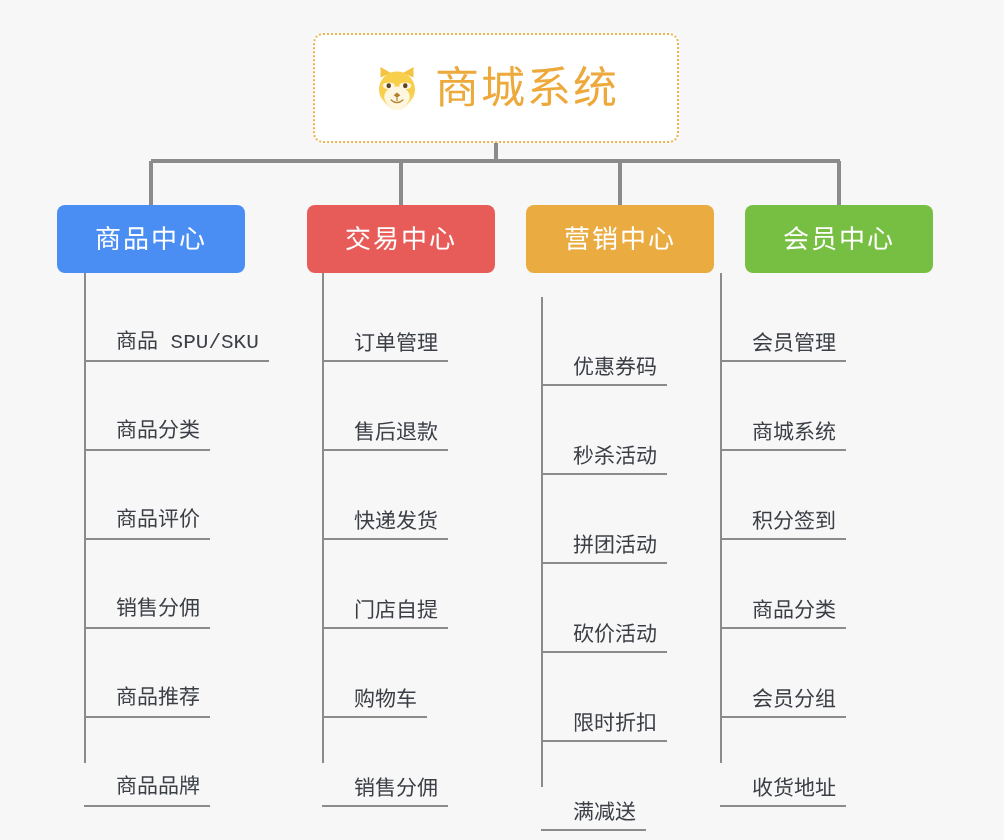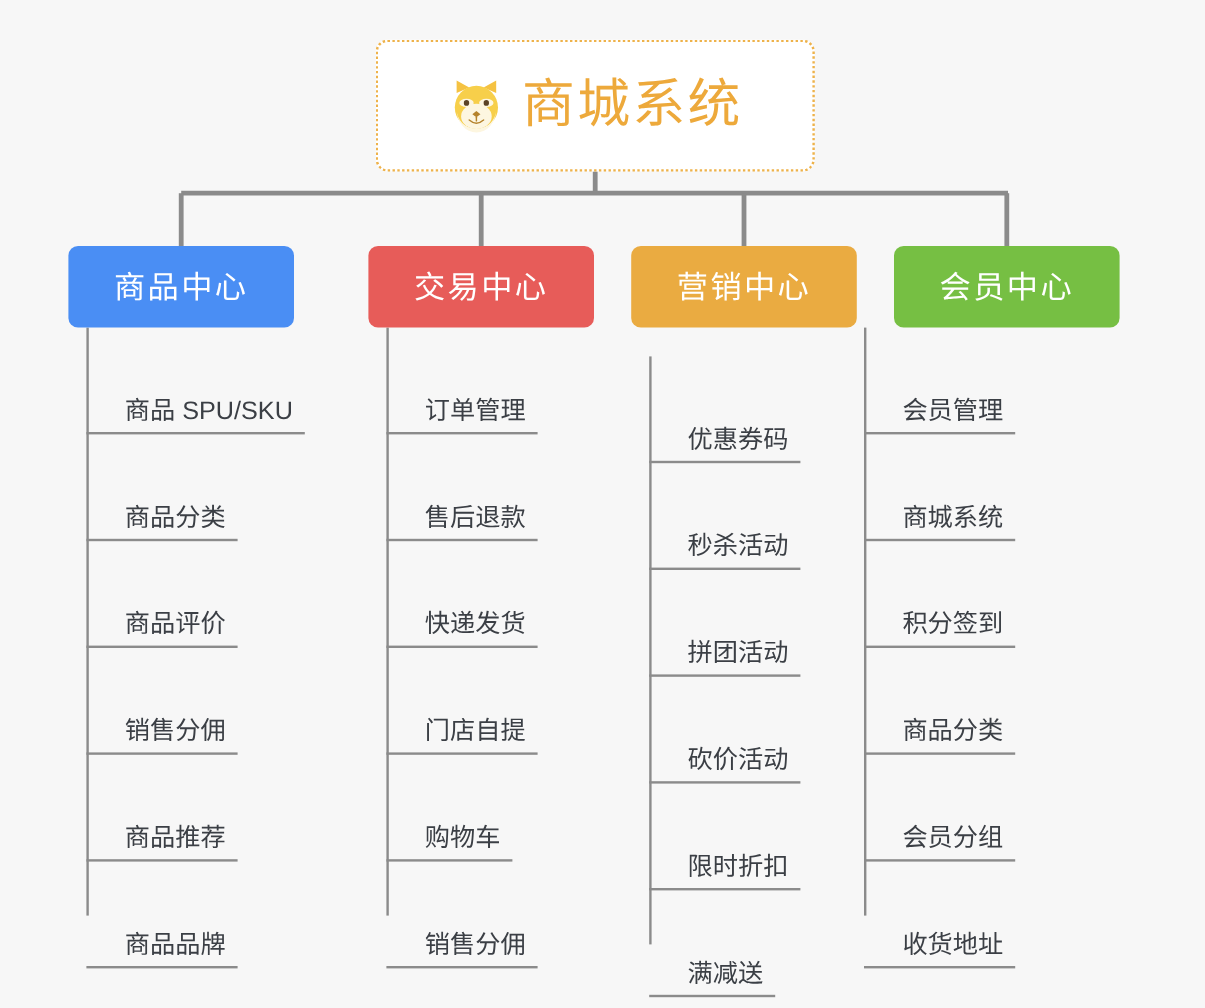--- a/index.html
+++ b/index.html
@@ -100,7 +100,7 @@
     z-index: 4;
   }
 
-  .col-0 { left: 72px; }
+  .col-0 { left: 84px; font-family: Liberation Mono, monospace; }
   .col-1 { left: 322px; }
   .col-2 { left: 541px; margin-top: 24px; }
   .col-3 { left: 720px; }

